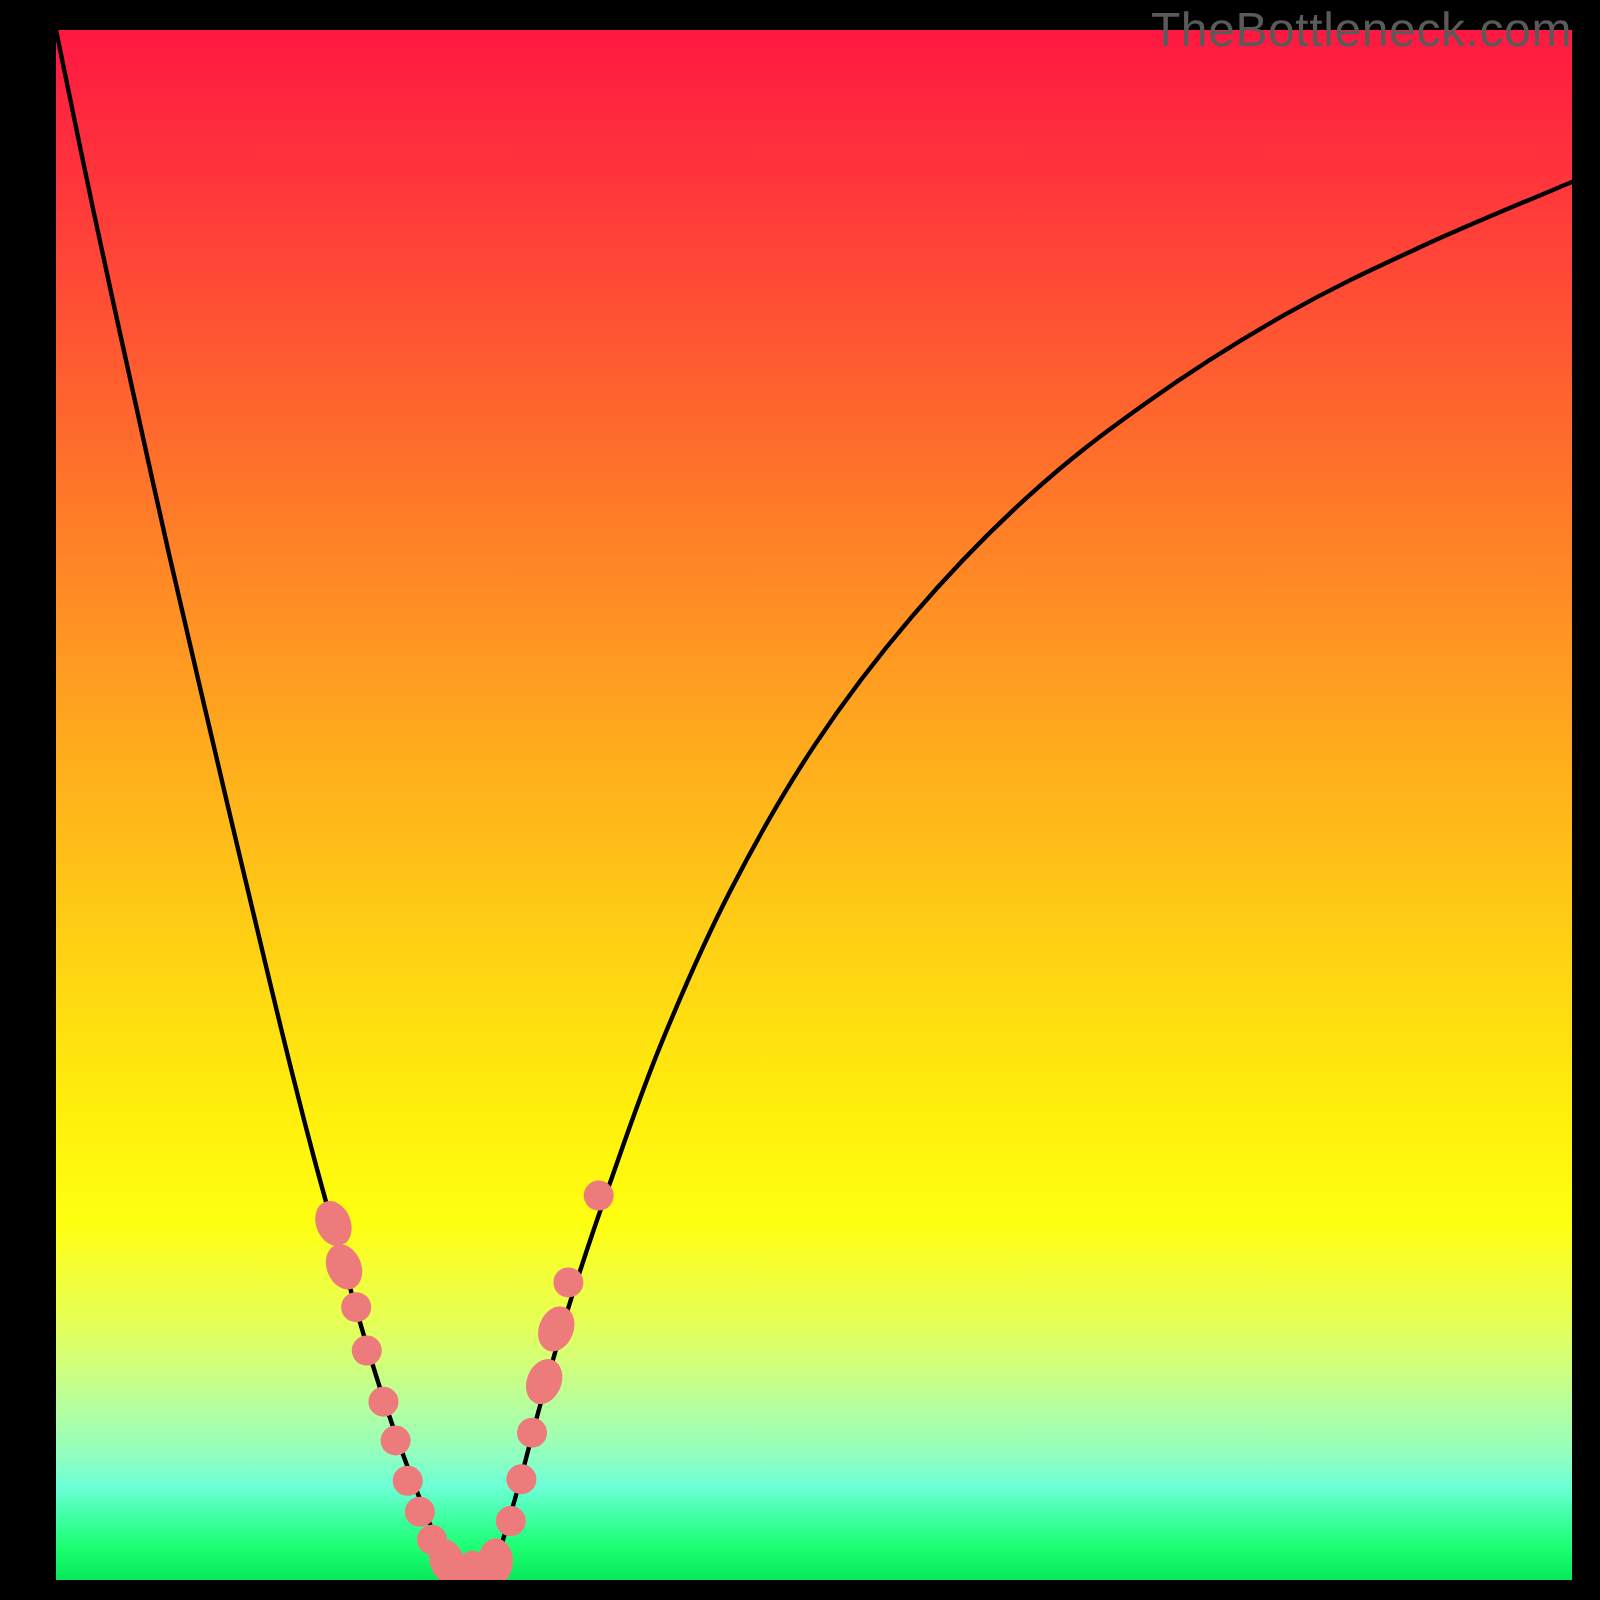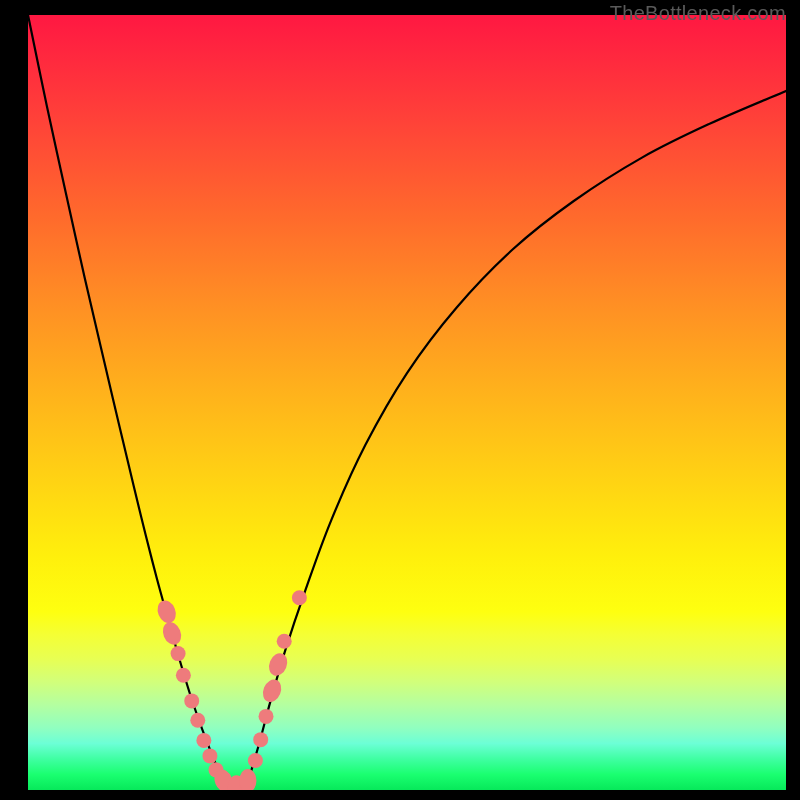--- a/index.html
+++ b/index.html
@@ -49,7 +49,7 @@
     top: 2px;
     right: 14px;
     color: #5a5a5a;
-    font-size: 20px;
+    font-size: 24px;
     font-weight: 400;
     letter-spacing: 0.3px;
     z-index: 5;

